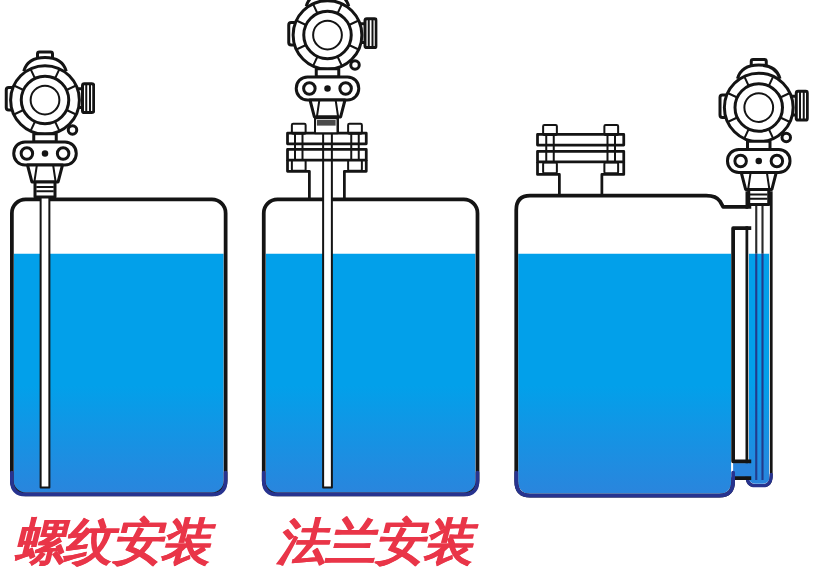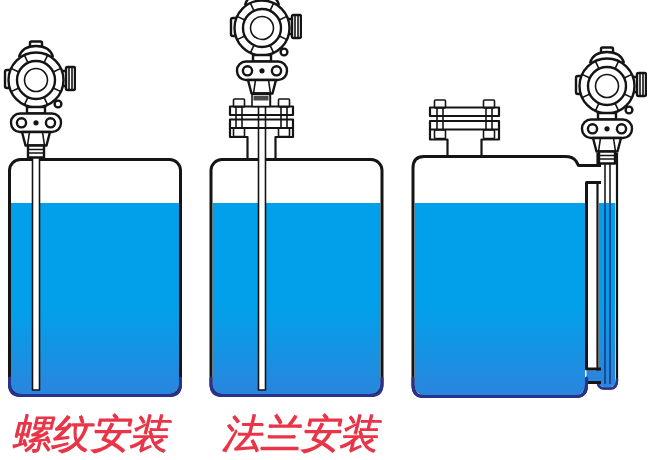--- a/index.html
+++ b/index.html
@@ -28,7 +28,7 @@
     position:absolute;top:406px;transform:translateX(-50%);
     color:var(--label-text,#E93548);
     font-family:"Liberation Serif",serif;
-    font-style:italic;font-weight:normal;
+    font-style:italic;font-weight:bold;
     font-size:40px;letter-spacing:-1px;white-space:nowrap;
     text-shadow:0.5px 0.5px 0 var(--label-text,#E93548);
   }

